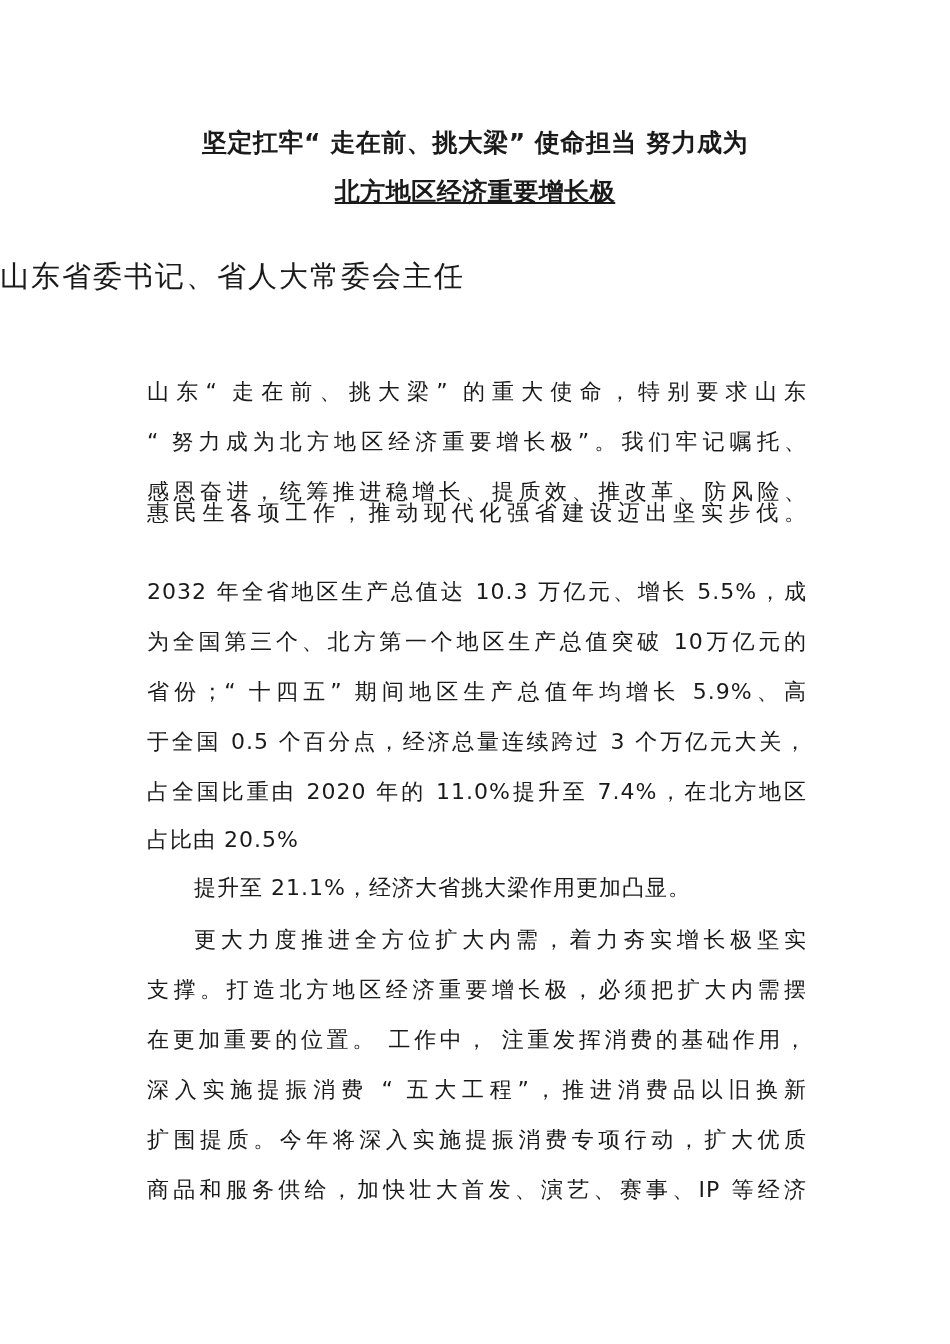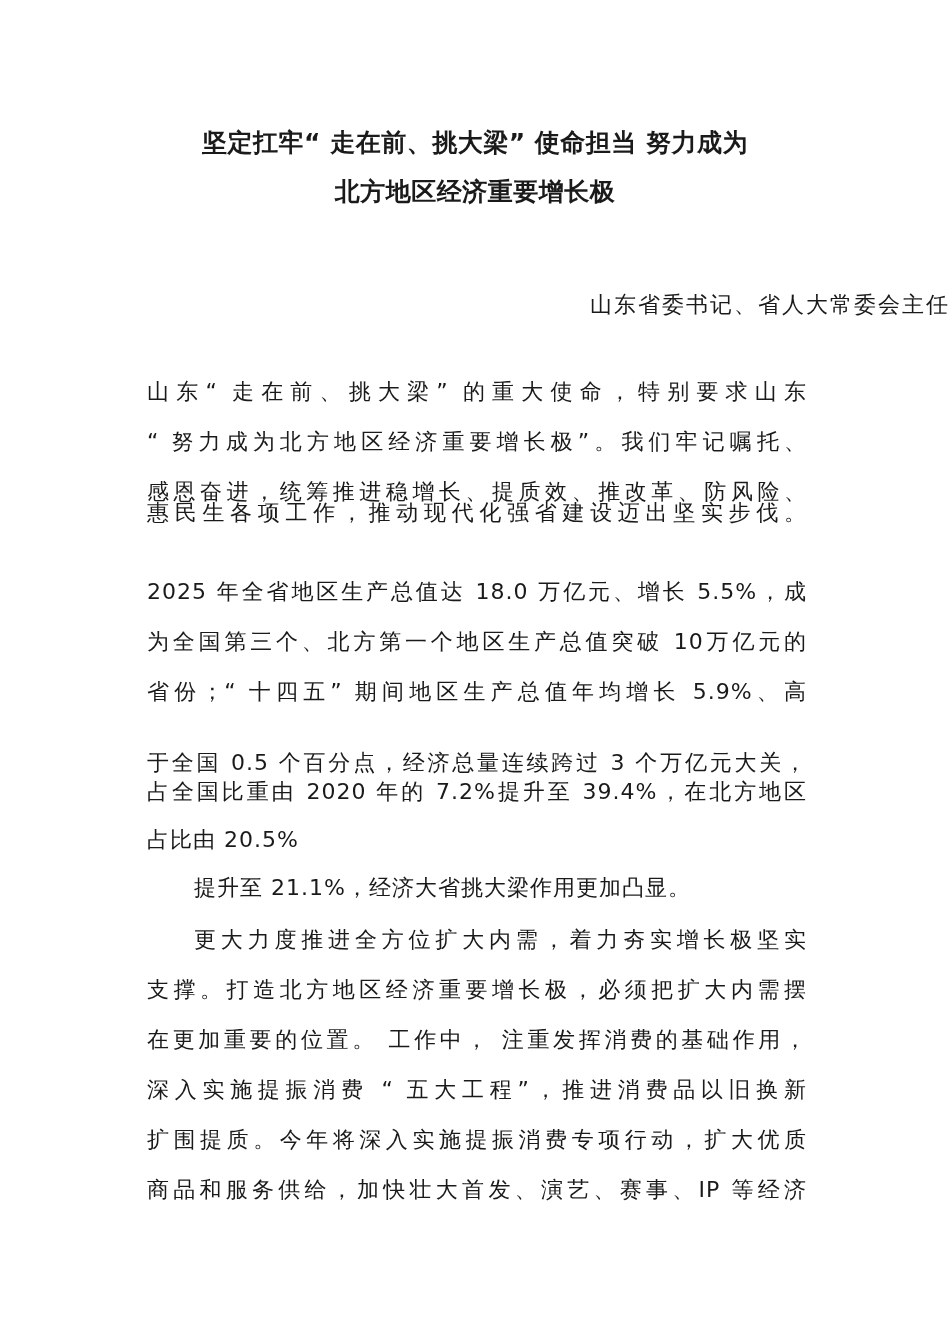--- a/index.html
+++ b/index.html
@@ -9,7 +9,7 @@
   .title { position: absolute; left: 0; width: 950px; text-align: center;
            font-weight: bold; font-size: 25px; letter-spacing: 0.5px; line-height: 30px; }
   .t1 { top: 128px; }
-  .t2 { top: 177px; }
+  .t2 { top: 177px; text-decoration: underline; }
   .byline { position: absolute; left: 0; width: 950px; text-align: right; top: 290px;
             font-size: 22px; letter-spacing: 2px; line-height: 30px; }
   .line { position: absolute; left: 147px; width: 660px; font-size: 22px; line-height: 30px;

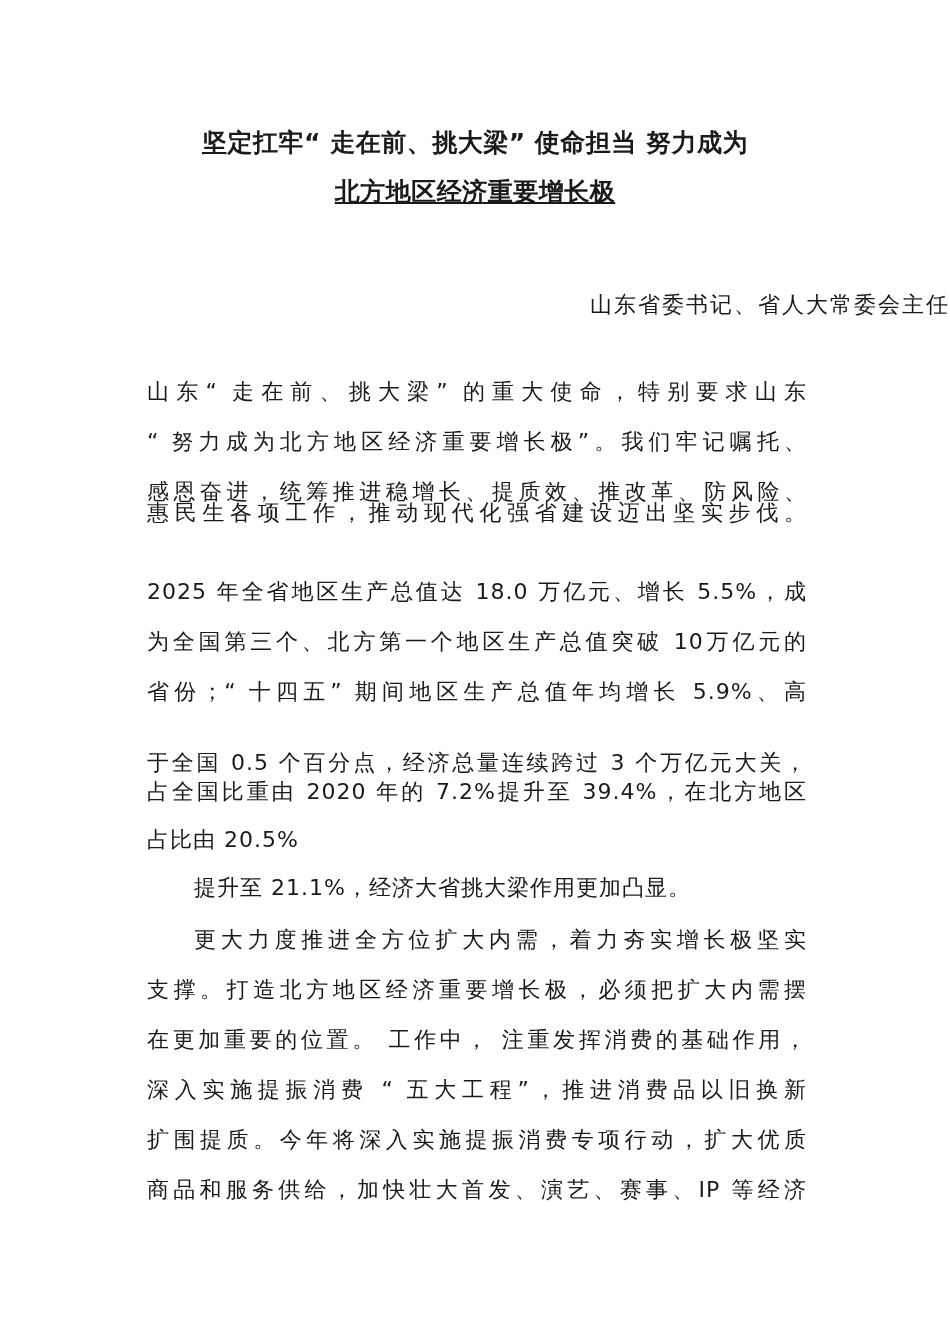--- a/index.html
+++ b/index.html
@@ -10,8 +10,8 @@
            font-weight: bold; font-size: 25px; letter-spacing: 0.5px; line-height: 30px; }
   .t1 { top: 128px; }
   .t2 { top: 177px; text-decoration: underline; }
-  .byline { position: absolute; left: 0; width: 950px; text-align: right; top: 290px;
-            font-size: 22px; letter-spacing: 2px; line-height: 30px; }
+  .byline { position: absolute; left: 0; width: 950px; text-align: left; top: 261px;
+            font-size: 29px; letter-spacing: 2px; line-height: 30px; }
   .line { position: absolute; left: 147px; width: 660px; font-size: 22px; line-height: 30px;
           white-space: nowrap; text-align-last: justify; text-align: justify; letter-spacing: 1px; }
   .line.last { text-align-last: left; }

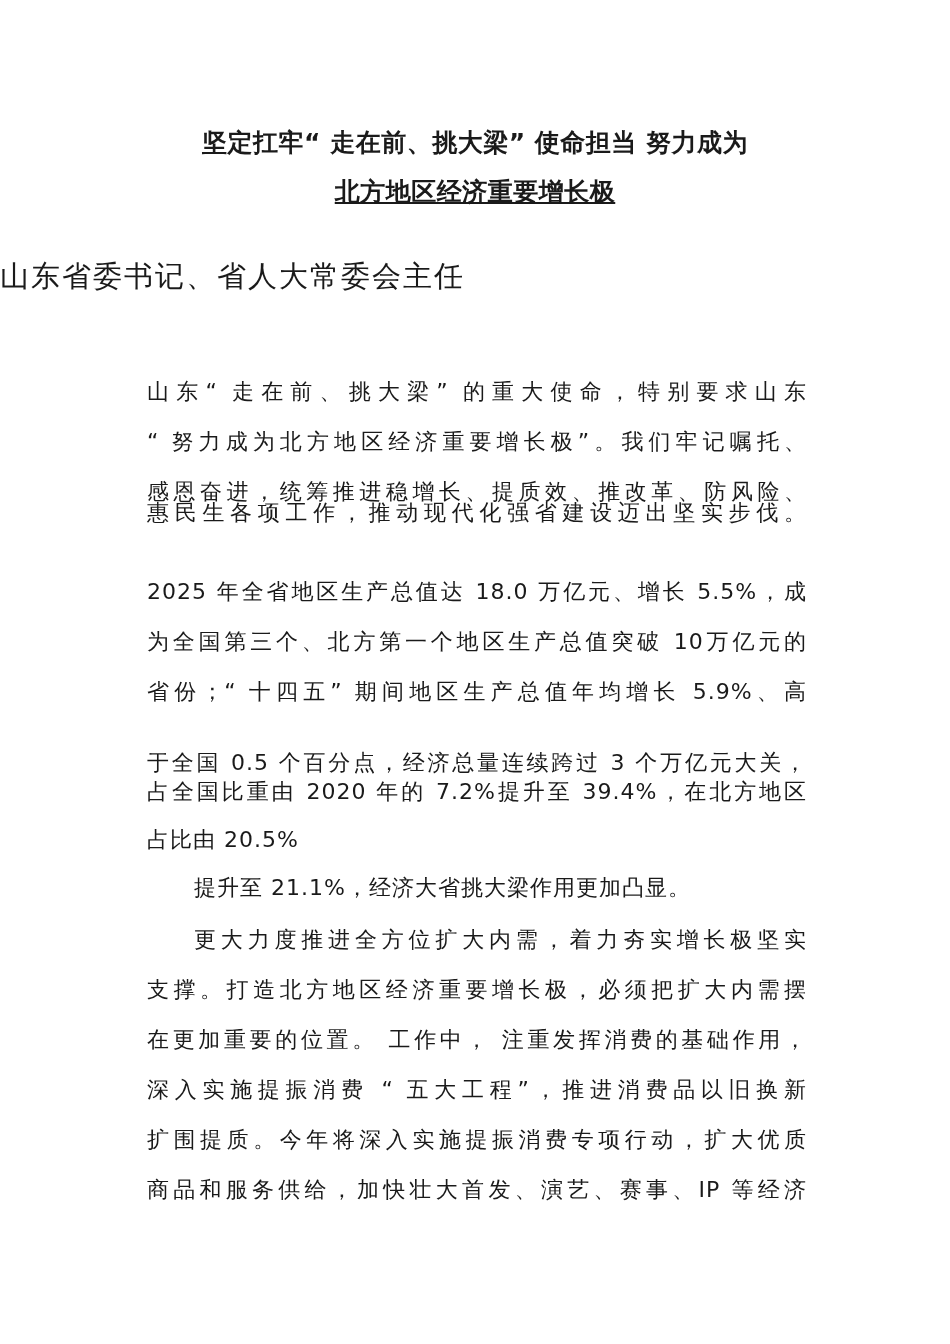--- a/index.html
+++ b/index.html
@@ -29,7 +29,7 @@
   <div class="line" style="top:427px">“ 努力成为北方地区经济重要增长极”。我们牢记嘱托、</div>
   <div class="line" style="top:477px">感恩奋进，统筹推进稳增长、提质效、推改革、防风险、</div>
   <div class="line" style="top:498px">惠民生各项工作，推动现代化强省建设迈出坚实步伐。</div>
-  <div class="line" style="top:577px">2025 年全省地区生产总值达 18.0 万亿元、增长 5.5%，成</div>
+  <div class="line" style="top:577px">2032 年全省地区生产总值达 10.3 万亿元、增长 5.5%，成</div>
   <div class="line" style="top:627px">为全国第三个、北方第一个地区生产总值突破 10万亿元的</div>
   <div class="line" style="top:677px">省份；“ 十四五” 期间地区生产总值年均增长 5.9%、高</div>
   <div class="line" style="top:748px">于全国 0.5 个百分点，经济总量连续跨过 3 个万亿元大关，</div>

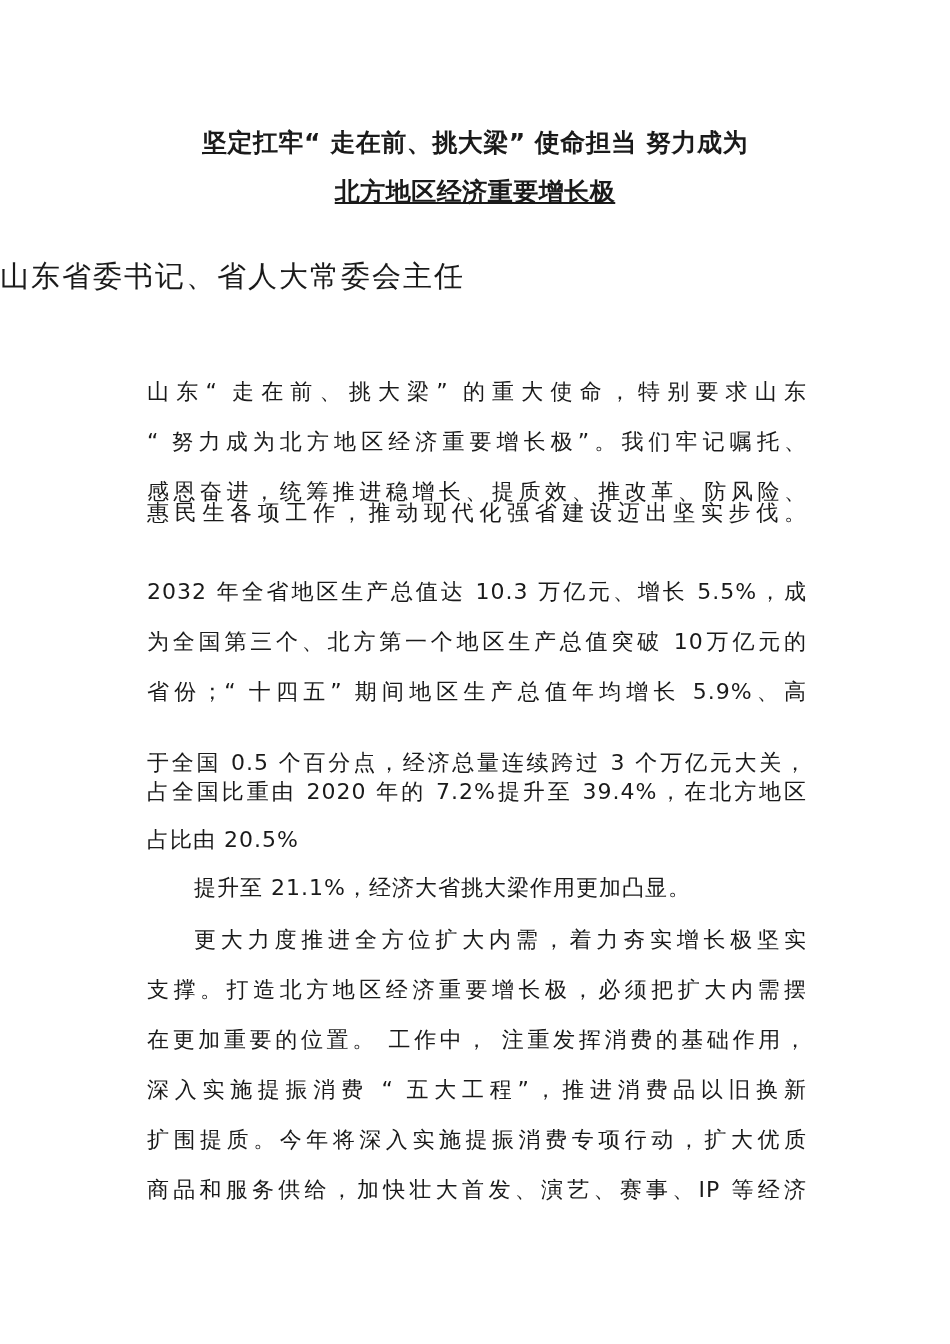--- a/index.html
+++ b/index.html
@@ -32,7 +32,7 @@
   <div class="line" style="top:577px">2032 年全省地区生产总值达 10.3 万亿元、增长 5.5%，成</div>
   <div class="line" style="top:627px">为全国第三个、北方第一个地区生产总值突破 10万亿元的</div>
   <div class="line" style="top:677px">省份；“ 十四五” 期间地区生产总值年均增长 5.9%、高</div>
-  <div class="line" style="top:748px">于全国 0.5 个百分点，经济总量连续跨过 3 个万亿元大关，</div>
+  <div class="line" style="top:727px">于全国 0.5 个百分点，经济总量连续跨过 3 个万亿元大关，</div>
   <div class="line" style="top:777px">占全国比重由 2020 年的 7.2%提升至 39.4%，在北方地区</div>
   <div class="line last" style="top:825px">占比由 20.5%</div>
   <div class="line indent last" style="top:873px">提升至 21.1%，经济大省挑大梁作用更加凸显。</div>

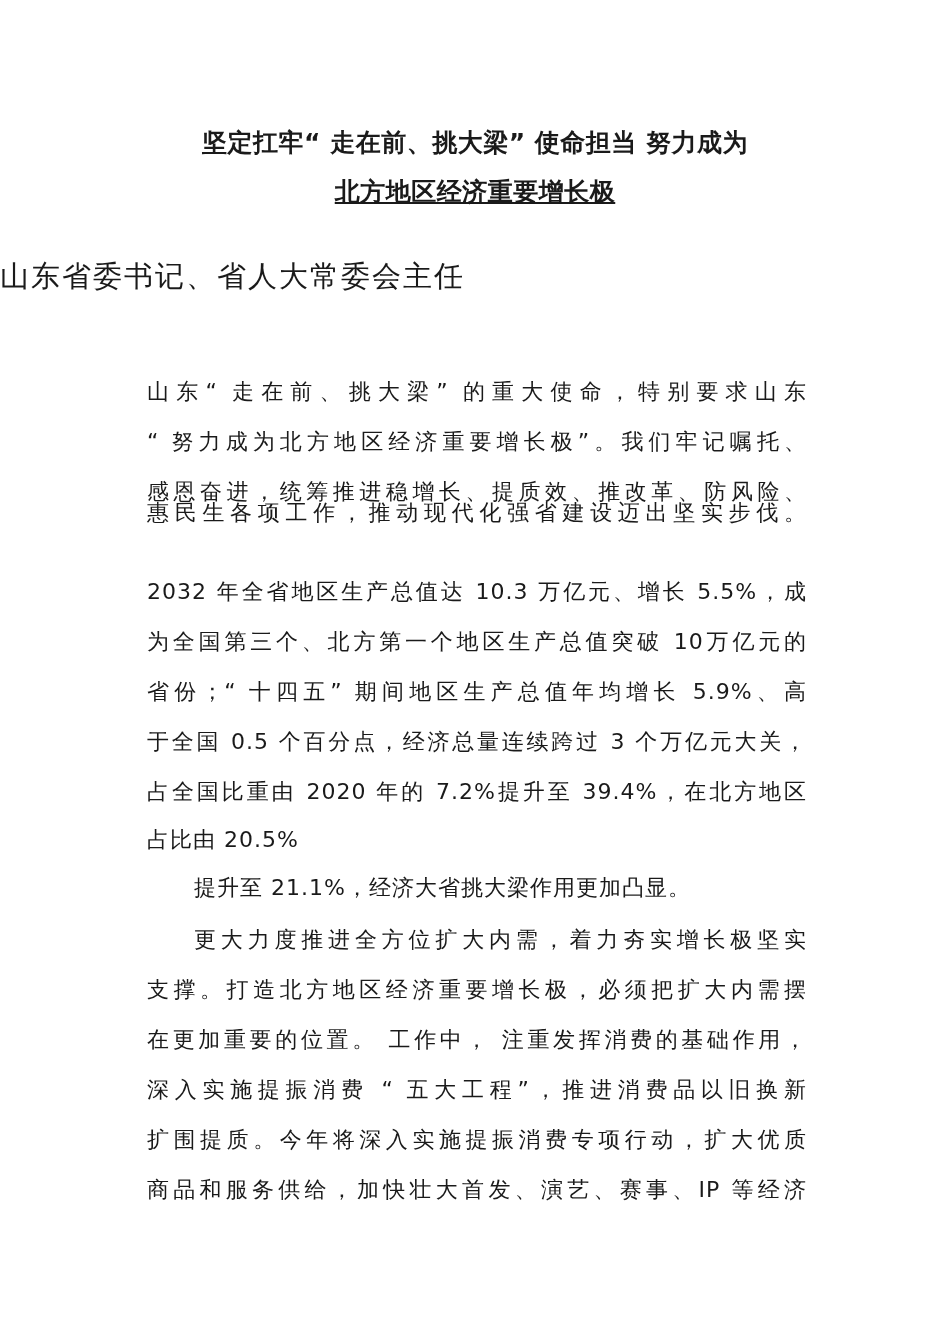--- a/index.html
+++ b/index.html
@@ -33,7 +33,7 @@
   <div class="line" style="top:627px">为全国第三个、北方第一个地区生产总值突破 10万亿元的</div>
   <div class="line" style="top:677px">省份；“ 十四五” 期间地区生产总值年均增长 5.9%、高</div>
   <div class="line" style="top:727px">于全国 0.5 个百分点，经济总量连续跨过 3 个万亿元大关，</div>
-  <div class="line" style="top:777px">占全国比重由 2020 年的 7.2%提升至 39.4%，在北方地区</div>
+  <div class="line" style="top:777px">占全国比重由 2020 年的 11.0%提升至 7.4%，在北方地区</div>
   <div class="line last" style="top:825px">占比由 20.5%</div>
   <div class="line indent last" style="top:873px">提升至 21.1%，经济大省挑大梁作用更加凸显。</div>
   <div class="line indent" style="top:925px">更大力度推进全方位扩大内需，着力夯实增长极坚实</div>

